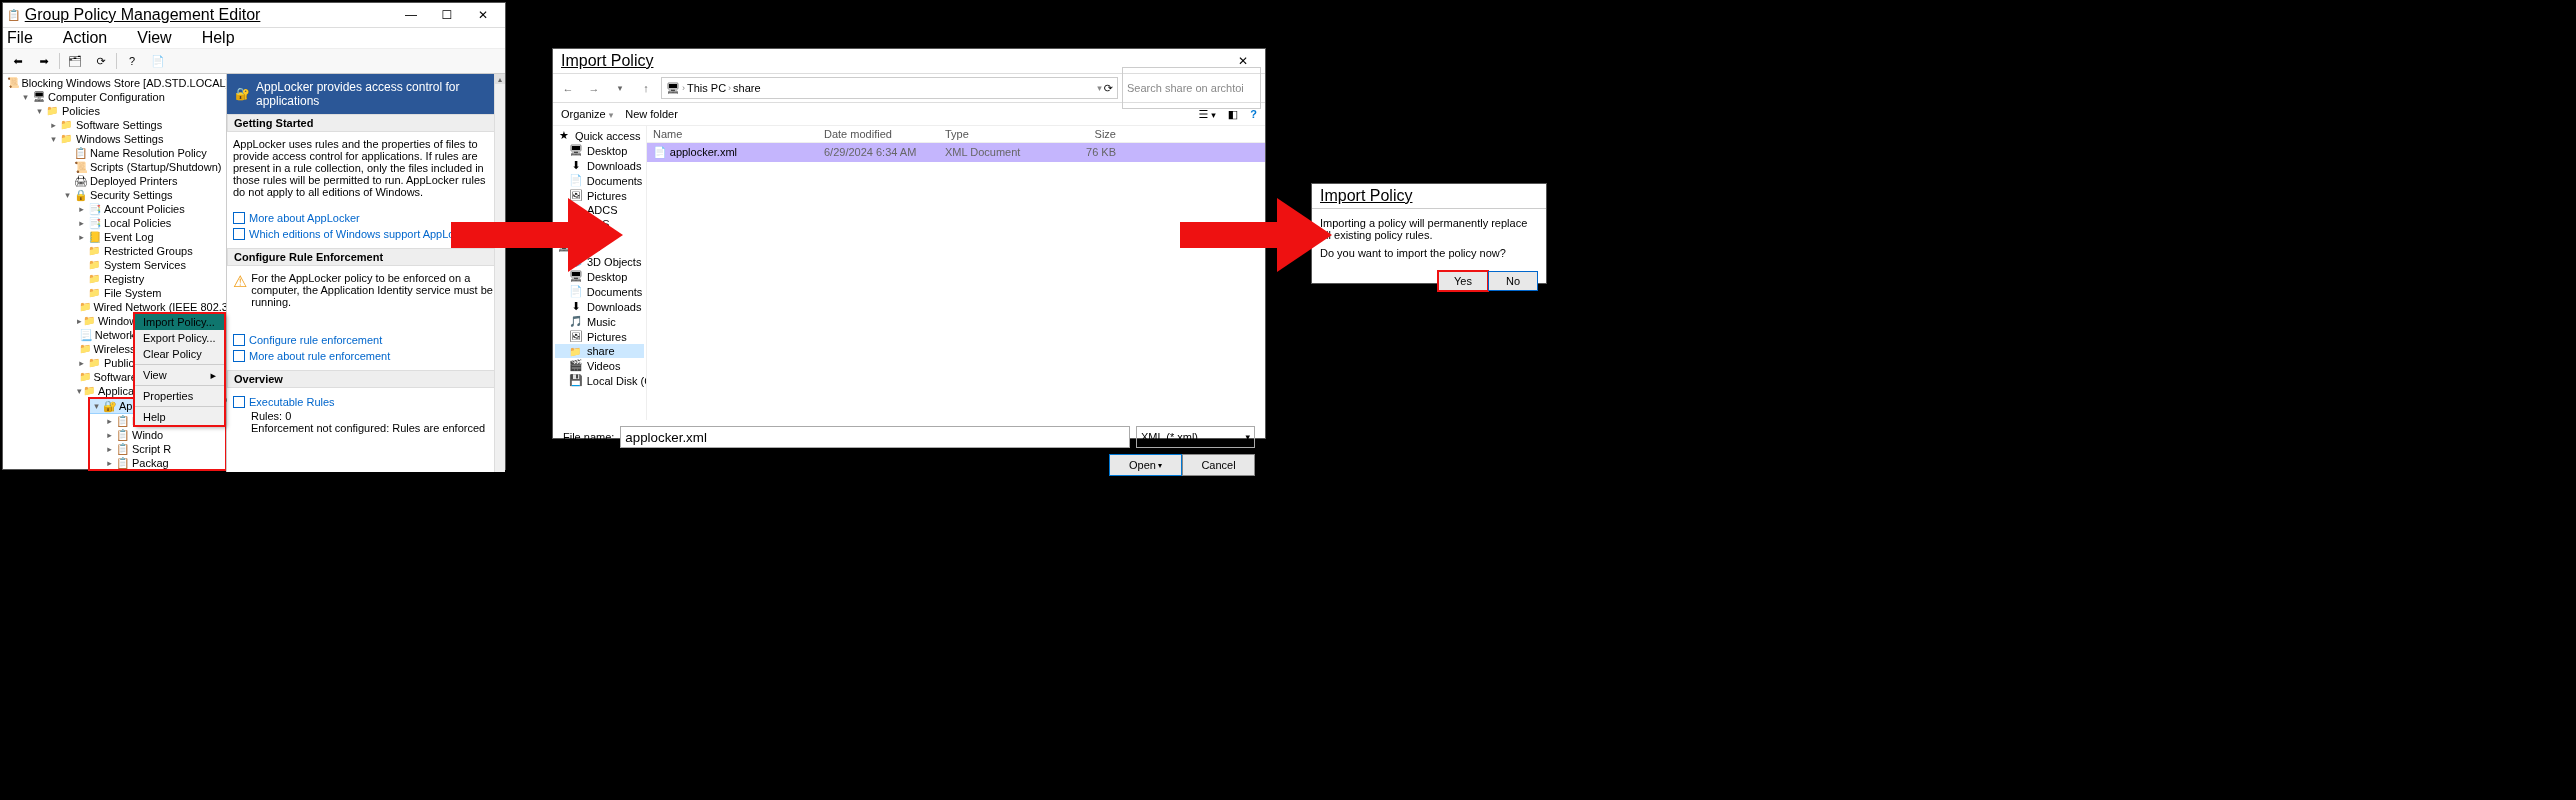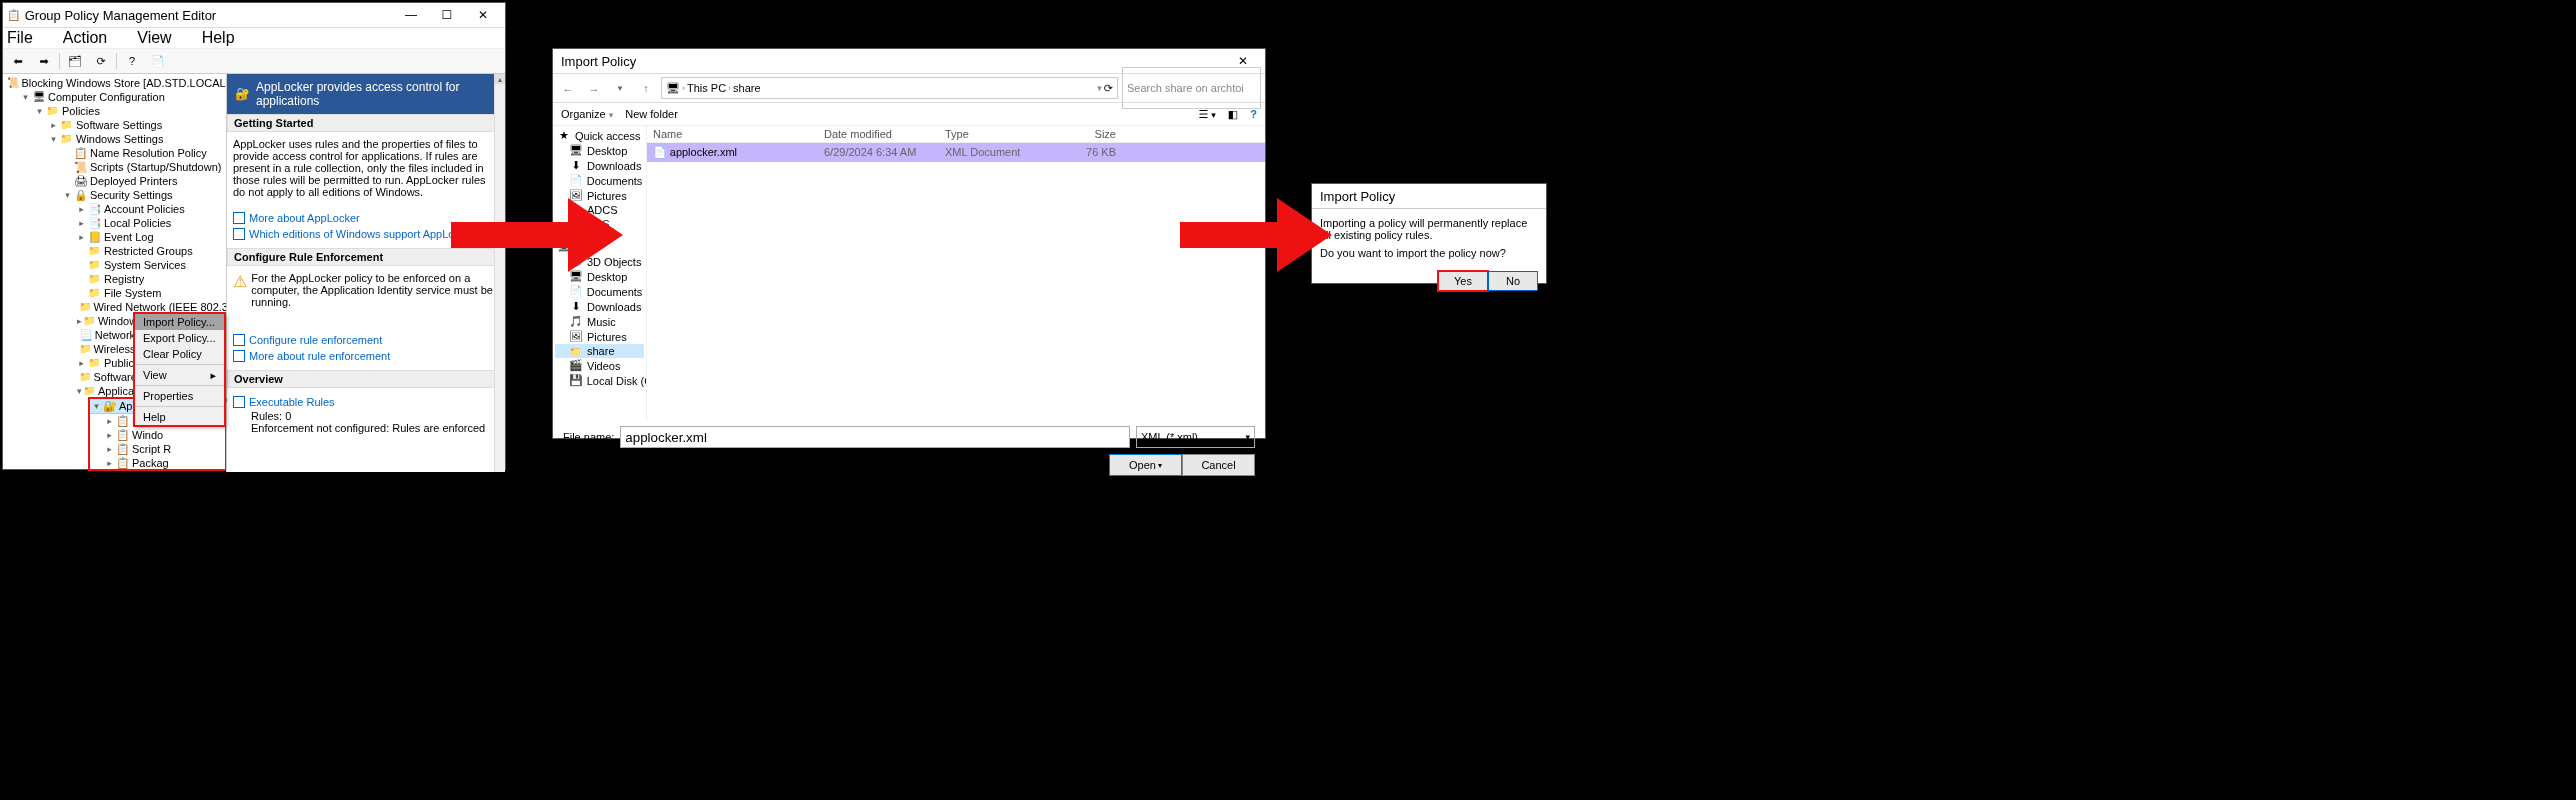--- a/index.html
+++ b/index.html
@@ -5,7 +5,7 @@
 body { margin: 0; font-family: "Segoe UI", Tahoma, sans-serif; font-size: 11px; background: #000; width: 2576px; height: 800px; position: relative; color: #000; }
 .window { position: absolute; background: #fff; border: 1px solid #555; box-shadow: 2px 2px 8px rgba(0,0,0,0.4); }
 .titlebar { height: 24px; display: flex; align-items: center; padding: 0 4px; background: #fff; border-bottom: 1px solid #ddd; }
-.titlebar .title { flex: 1; font-size: 13px; padding-left: 4px; }
+.titlebar .title { flex: 1; font-size: 16px; padding-left: 4px; text-decoration: underline; }
 .titlebar .winbtn { width: 36px; height: 20px; display: flex; align-items: center; justify-content: center; font-size: 12px; }
 .menubar { height: 20px; display: flex; align-items: center; padding: 0 4px; gap: 30px; font-size: 16px; border-bottom: 1px solid #eee; }
 .toolbar { height: 24px; display: flex; align-items: center; padding: 0 4px; gap: 4px; border-bottom: 1px solid #ccc; background: #f8f8f8; }

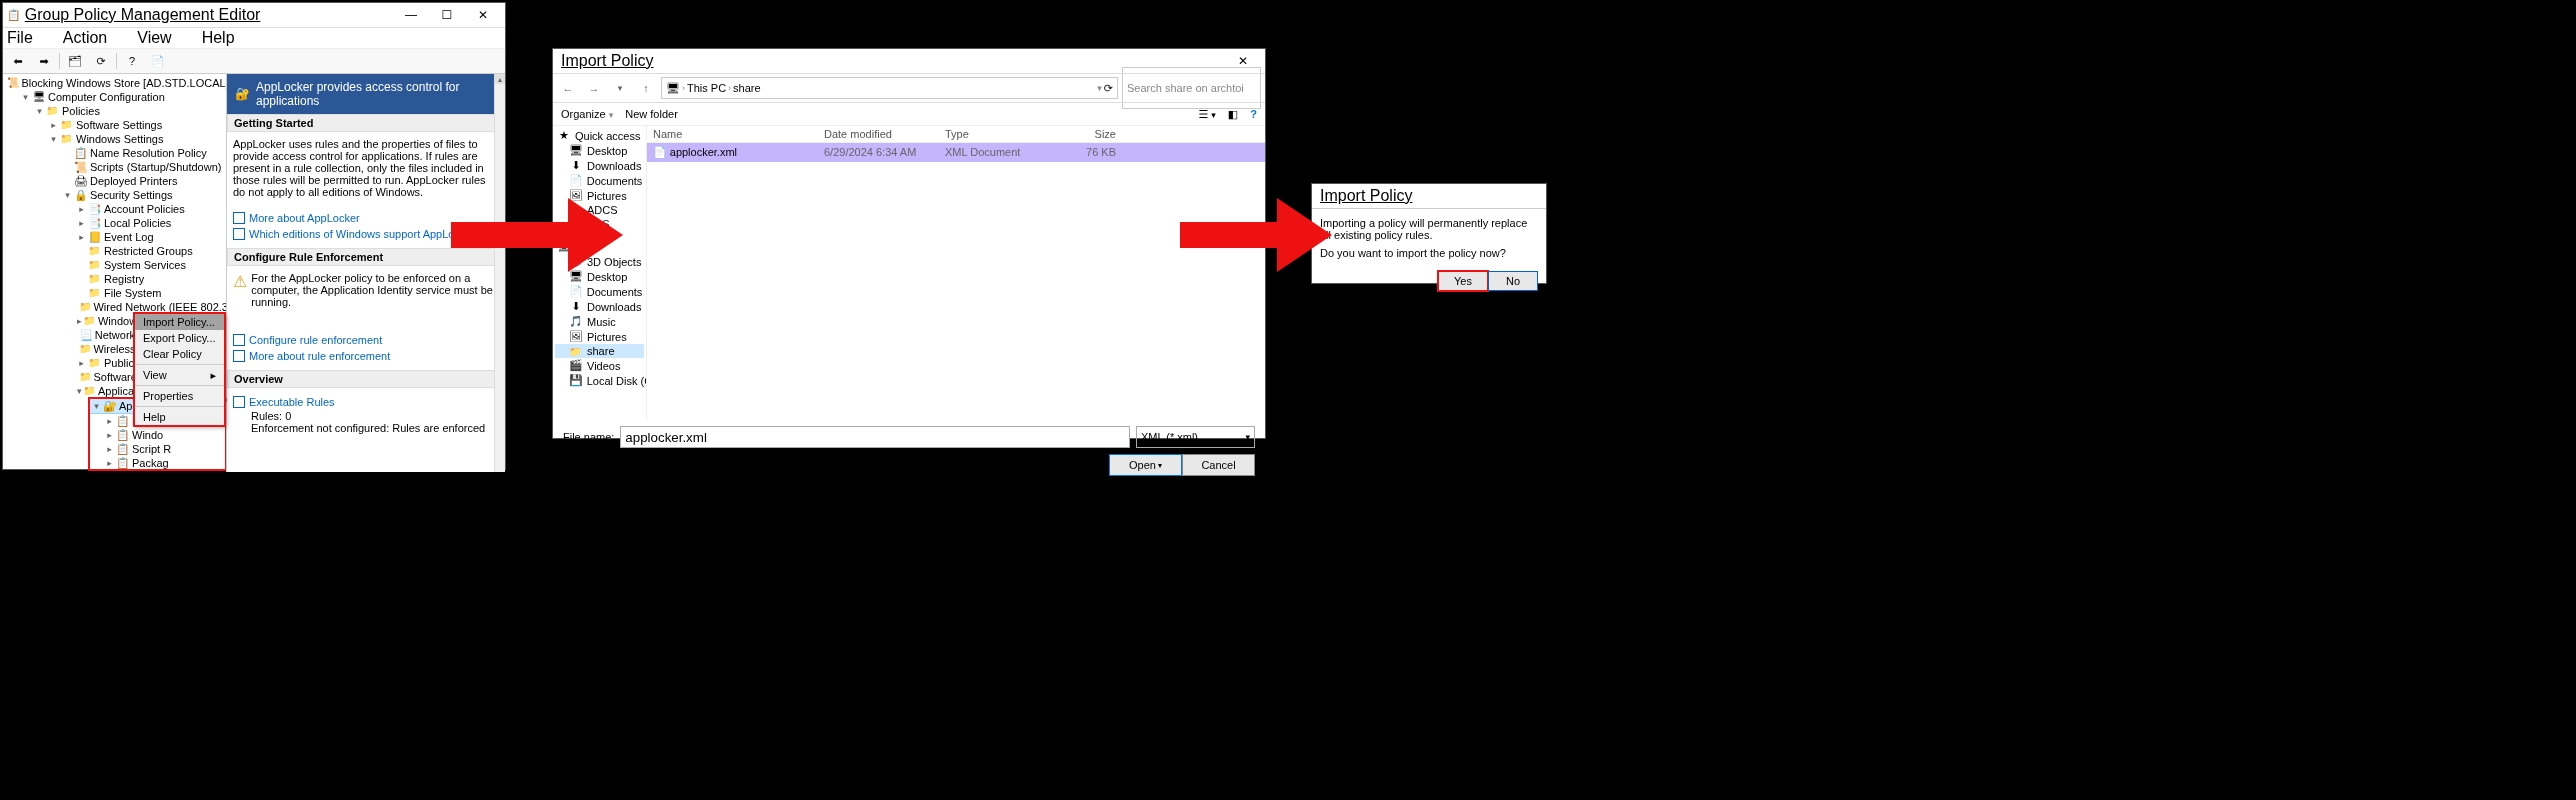--- a/index.html
+++ b/index.html
@@ -26,7 +26,7 @@
 .red-box { outline: 2px solid #e11; outline-offset: -1px; }
 .ctxmenu { position: absolute; background: #f0f0f0; border: 1px solid #999; box-shadow: 2px 2px 4px rgba(0,0,0,0.3); width: 89px; z-index: 10; }
 .ctxmenu .mi { padding: 2px 8px; font-size: 11px; }
-.ctxmenu .mi.sel { background: #a3a3a3; }
+.ctxmenu .mi.sel { background: #0f766e; }
 .ctxmenu .sep { height: 1px; background: #ccc; margin: 2px 0; }
 .right-pane { flex: 1; overflow: auto; position: relative; background: #fff; }
 .rp-header { background: #2b5797; color: #fff; padding: 6px 8px; font-size: 12px; display: flex; align-items: center; gap: 6px; }

